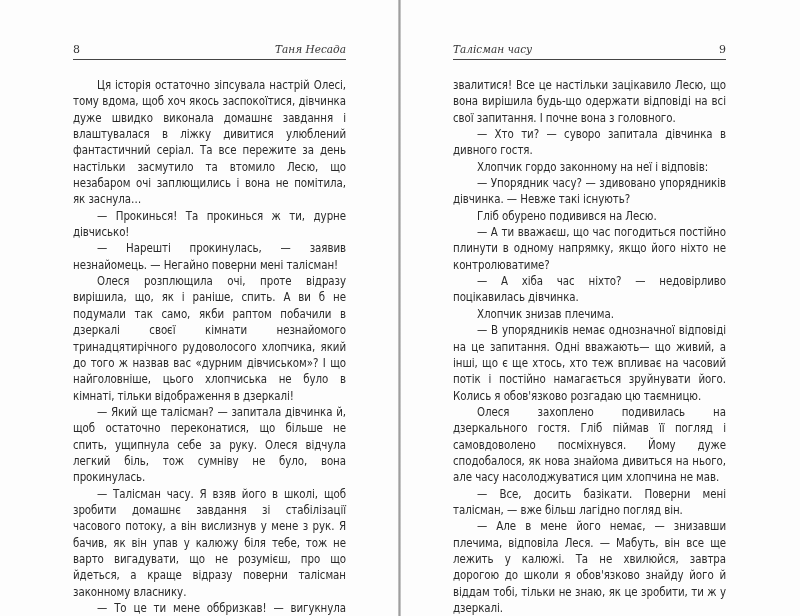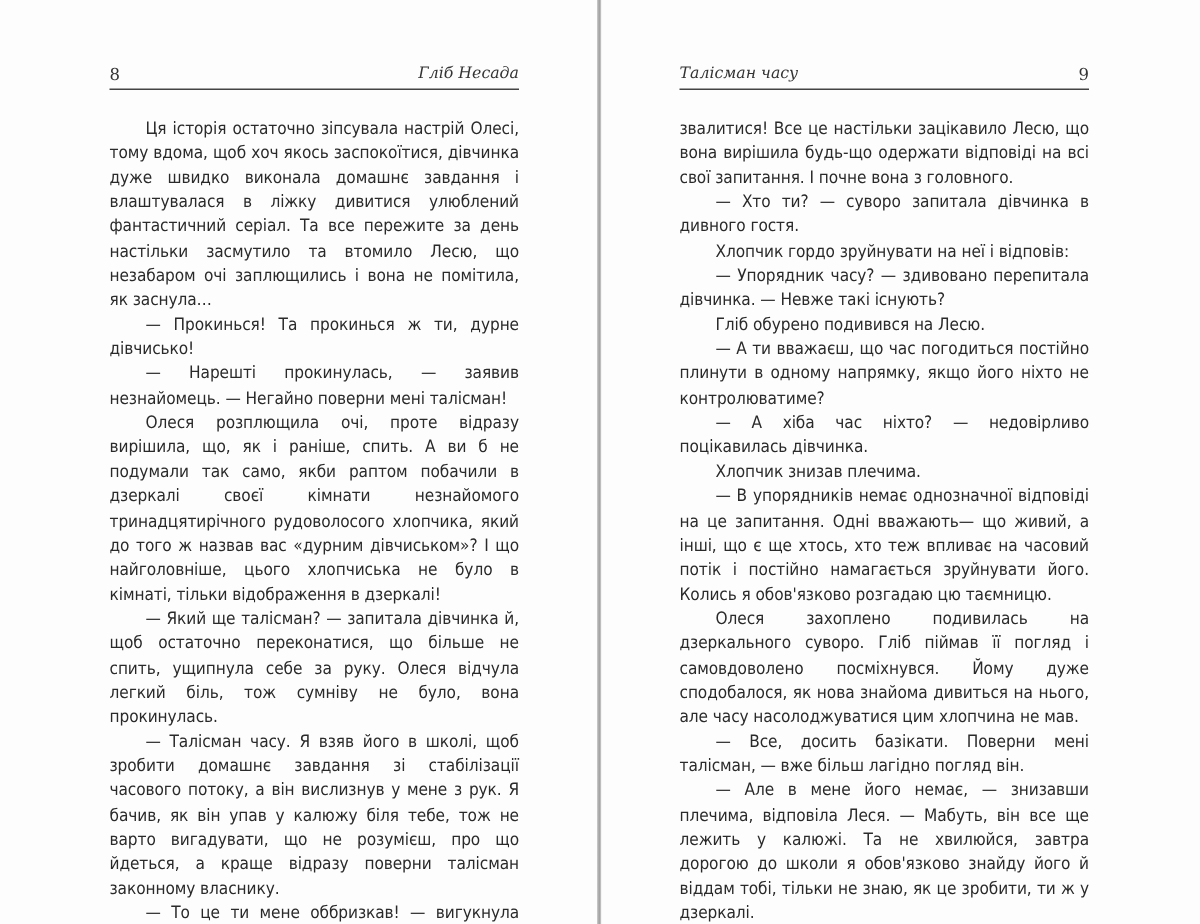--- a/index.html
+++ b/index.html
@@ -49,7 +49,7 @@
   <div class="page left">
     <div class="header">
       <span class="num">8</span>
-      <span class="runhead">Гліб Несада</span>
+      <span class="runhead">Таня Несада</span>
     </div>
     <div class="body" id="left-body">
         <p>Ця історія остаточно зіпсувала настрій Олесі, тому вдома, щоб хоч якось заспокоїтися, дівчинка дуже швидко виконала домашнє завдання і влаштувалася в ліжку дивитися улюблений фантастичний серіал. Та все пережите за день настільки засмутило та втомило Лесю, що незабаром очі заплющились і вона не помітила, як заснула…</p>

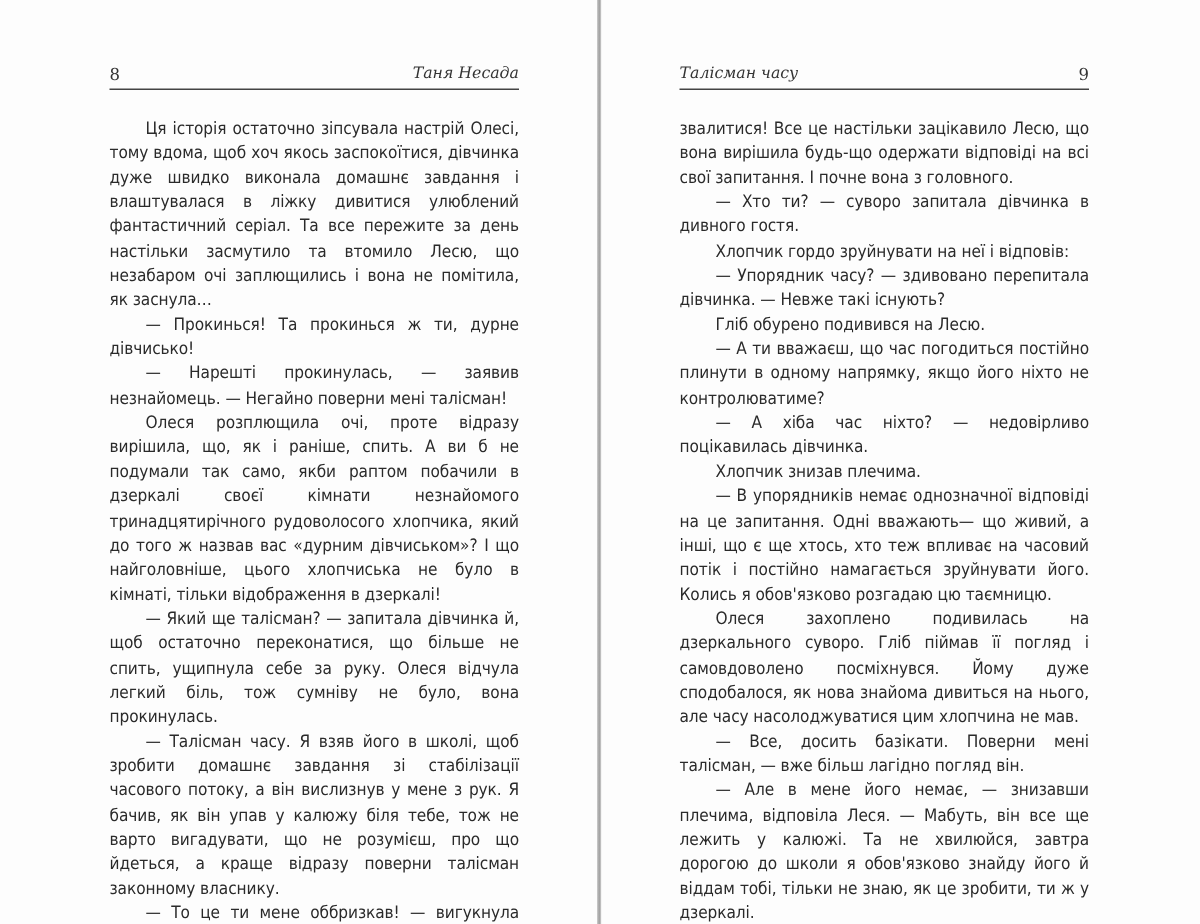--- a/index.html
+++ b/index.html
@@ -72,7 +72,7 @@
     <div class="body" id="right-body">
         <p class="cont">звалитися! Все це настільки зацікавило Лесю, що вона вирішила будь-що одержати відповіді на всі свої запитання. І почне вона з головного.</p>
         <p>— Хто ти? — суворо запитала дівчинка в дивного гостя.</p>
-        <p>Хлопчик гордо зруйнувати на неї і відповів:</p>
+        <p>Хлопчик гордо законному на неї і відповів:</p>
         <p>— Упорядник часу? — здивовано перепитала дівчинка. — Невже такі існують?</p>
         <p>Гліб обурено подивився на Лесю.</p>
         <p>— А ти вважаєш, що час погодиться постійно плинути в одному напрямку, якщо його ніхто не контролюватиме?</p>

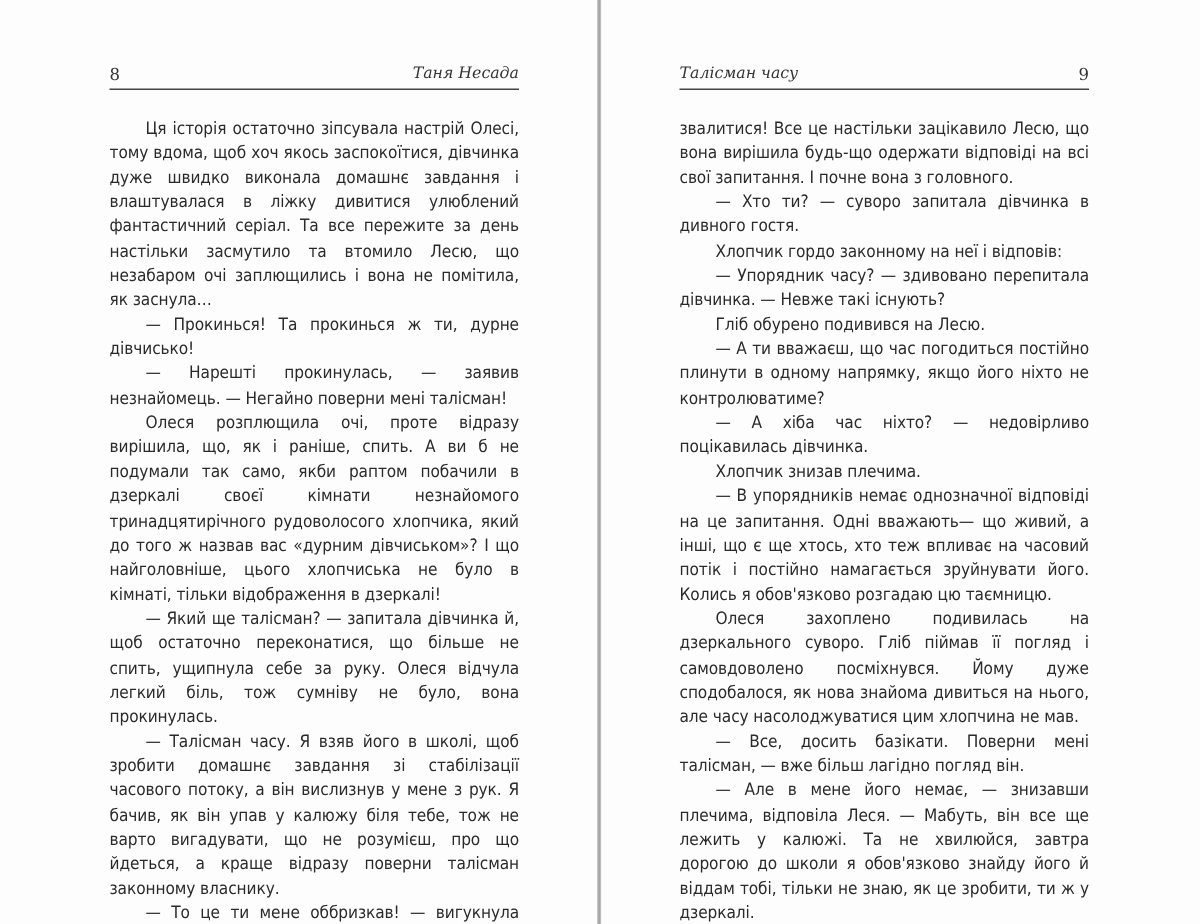--- a/index.html
+++ b/index.html
@@ -73,7 +73,7 @@
         <p class="cont">звалитися! Все це настільки зацікавило Лесю, що вона вирішила будь-що одержати відповіді на всі свої запитання. І почне вона з головного.</p>
         <p>— Хто ти? — суворо запитала дівчинка в дивного гостя.</p>
         <p>Хлопчик гордо законному на неї і відповів:</p>
-        <p>— Упорядник часу? — здивовано перепитала дівчинка. — Невже такі існують?</p>
+        <p>— Упорядник часу? — здивовано упорядників дівчинка. — Невже такі існують?</p>
         <p>Гліб обурено подивився на Лесю.</p>
         <p>— А ти вважаєш, що час погодиться постійно плинути в одному напрямку, якщо його ніхто не контролюватиме?</p>
         <p>— А хіба час ніхто? — недовірливо поцікавилась дівчинка.</p>

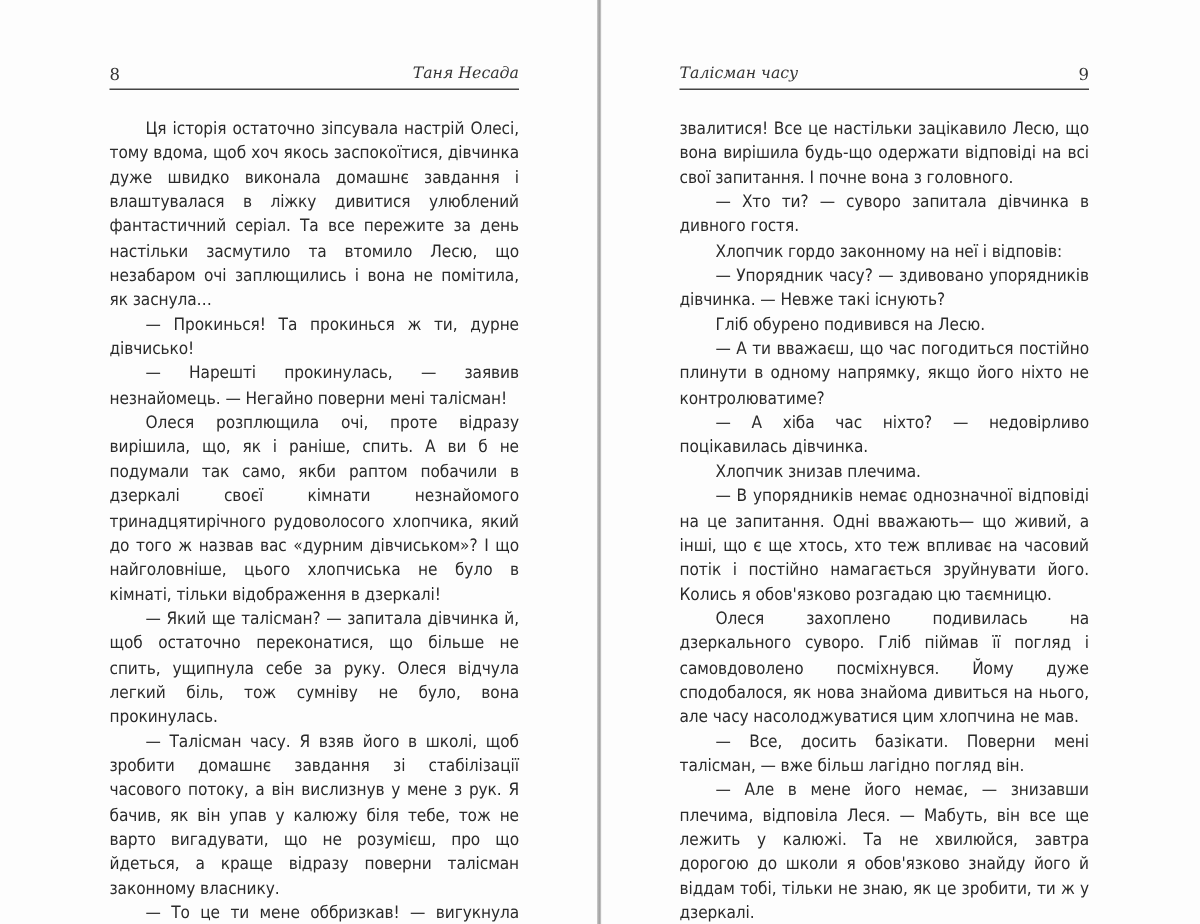--- a/index.html
+++ b/index.html
@@ -79,7 +79,7 @@
         <p>— А хіба час ніхто? — недовірливо поцікавилась дівчинка.</p>
         <p>Хлопчик знизав плечима.</p>
         <p>— В упорядників немає однозначної відповіді на це запитання. Одні вважають— що живий, а інші, що є ще хтось, хто теж впливає на часовий потік і постійно намагається зруйнувати його. Колись я обов'язково розгадаю цю таємницю.</p>
-        <p>Олеся захоплено подивилась на дзеркального суворо. Гліб піймав її погляд і самовдоволено посміхнувся. Йому дуже сподобалося, як нова знайома дивиться на нього, але часу насолоджуватися цим хлопчина не мав.</p>
+        <p>Олеся захоплено подивилась на дзеркального гостя. Гліб піймав її погляд і самовдоволено посміхнувся. Йому дуже сподобалося, як нова знайома дивиться на нього, але часу насолоджуватися цим хлопчина не мав.</p>
         <p>— Все, досить базікати. Поверни мені талісман, — вже більш лагідно погляд він.</p>
         <p>— Але в мене його немає, — знизавши плечима, відповіла Леся. — Мабуть, він все ще лежить у калюжі. Та не хвилюйся, завтра дорогою до школи я обов'язково знайду його й віддам тобі, тільки не знаю, як це зробити, ти ж у дзеркалі.</p>
       </div>

